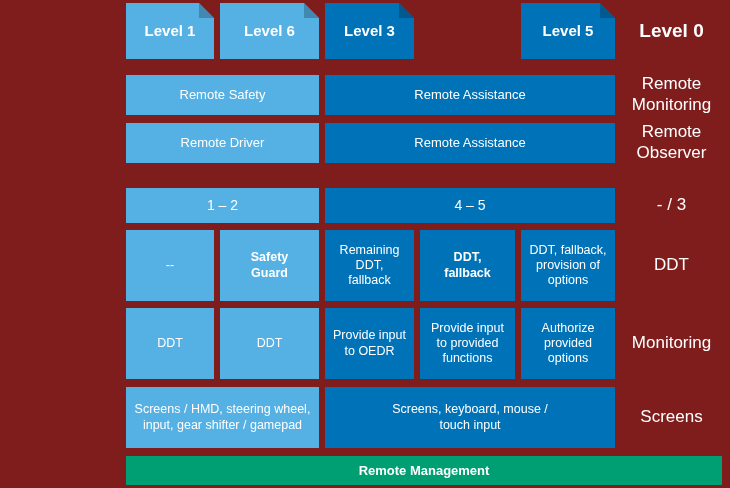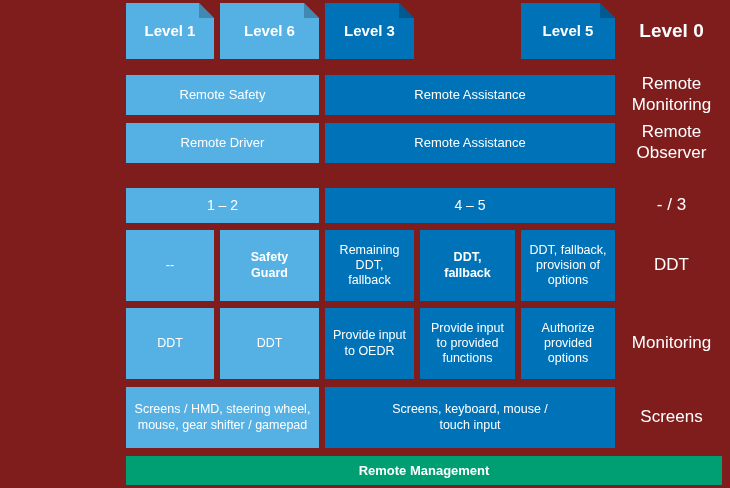--- a/index.html
+++ b/index.html
@@ -80,7 +80,7 @@
     <div class="cell dark t12 c5 r6">Authorize provided options</div>
     <div class="cell labelcell c6 r6">Monitoring</div>
 
-    <div class="cell light t12 span12 r7">Screens / HMD, steering wheel, mouse, gear shifter / gamepad</div>
+    <div class="cell light t12 span12 r7">Screens / HMD, steering wheel, input, gear shifter / gamepad</div>
     <div class="cell dark t12 pad-xl span35 r7">Screens, keyboard, mouse / touch input</div>
     <div class="cell labelcell c6 r7">Screens</div>
 

